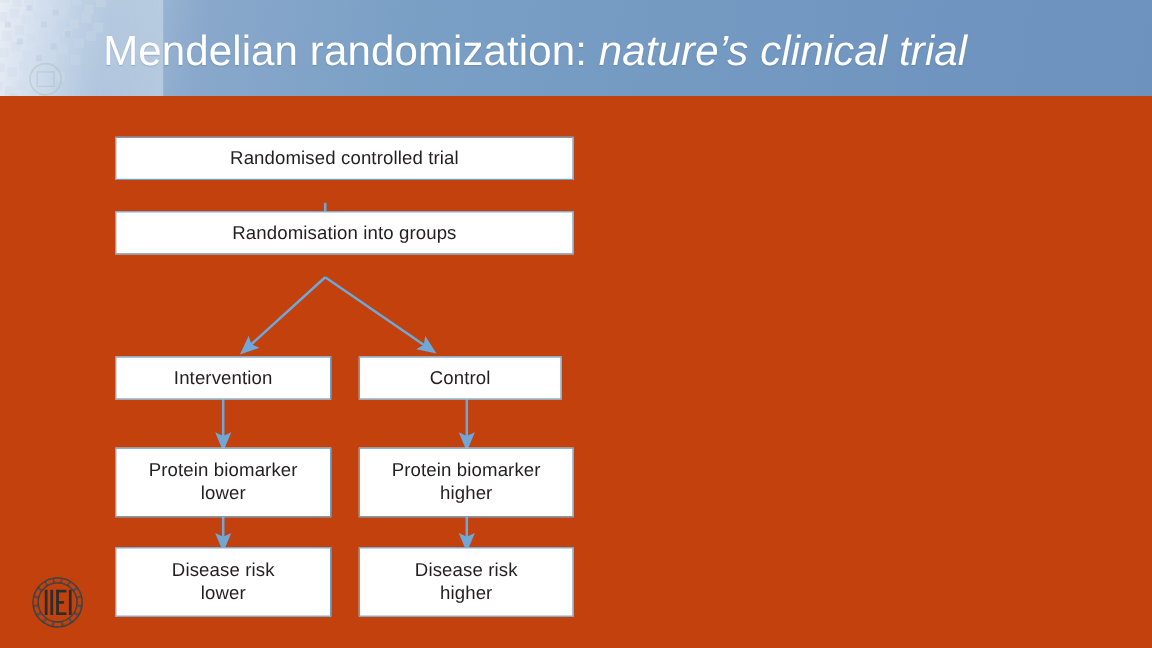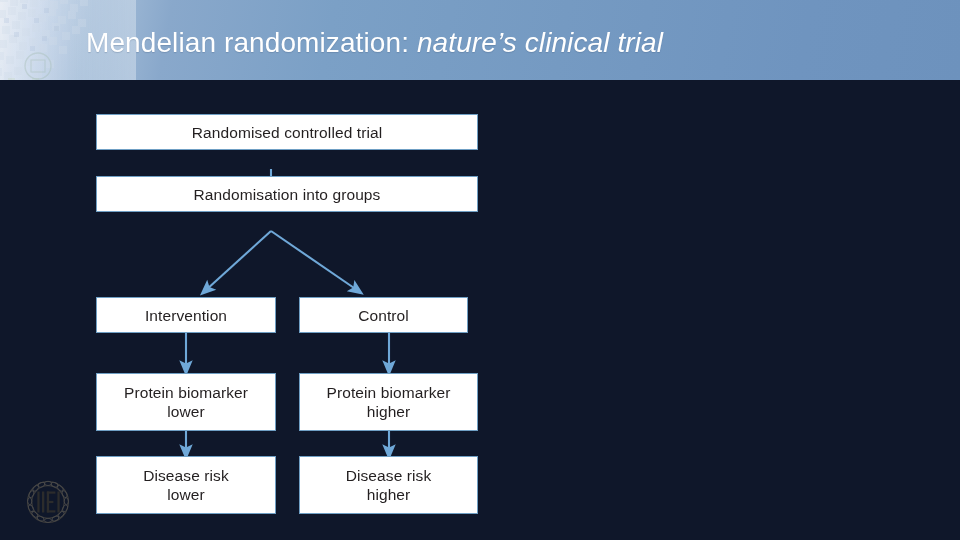--- a/index.html
+++ b/index.html
@@ -62,7 +62,7 @@
     height: 48px;
     line-height: 48px;
     white-space: nowrap;
-    font-size: 28px;
+    font-size: 35px;
     color: #ffffff;
     letter-spacing: 0.1px;
     text-shadow: 0 1px 1px rgba(60,85,115,0.25);

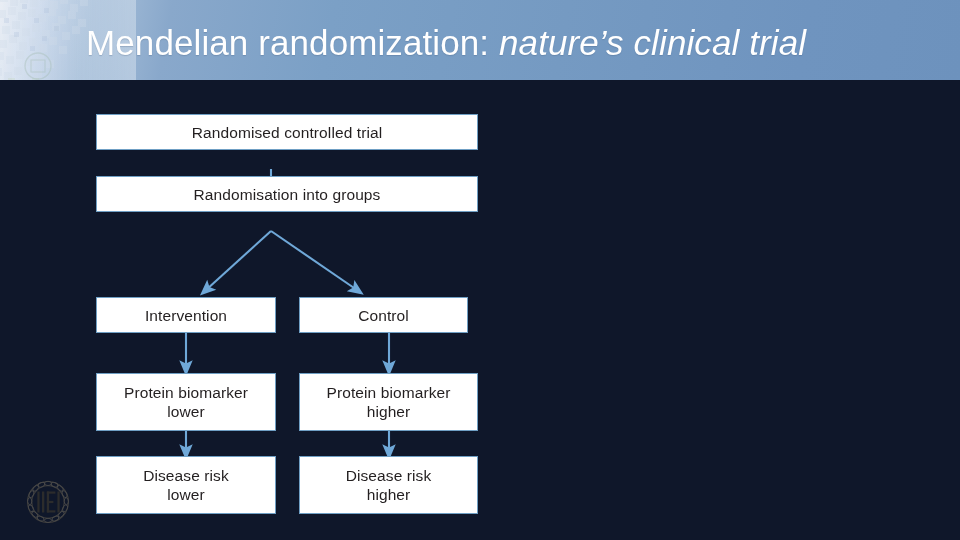--- a/index.html
+++ b/index.html
@@ -77,7 +77,7 @@
     top: 80px;
     width: 960px;
     height: 460px;
-    background: #0f172a;
+    background: #c2410c;
   }
   #flow {
     position: absolute;

